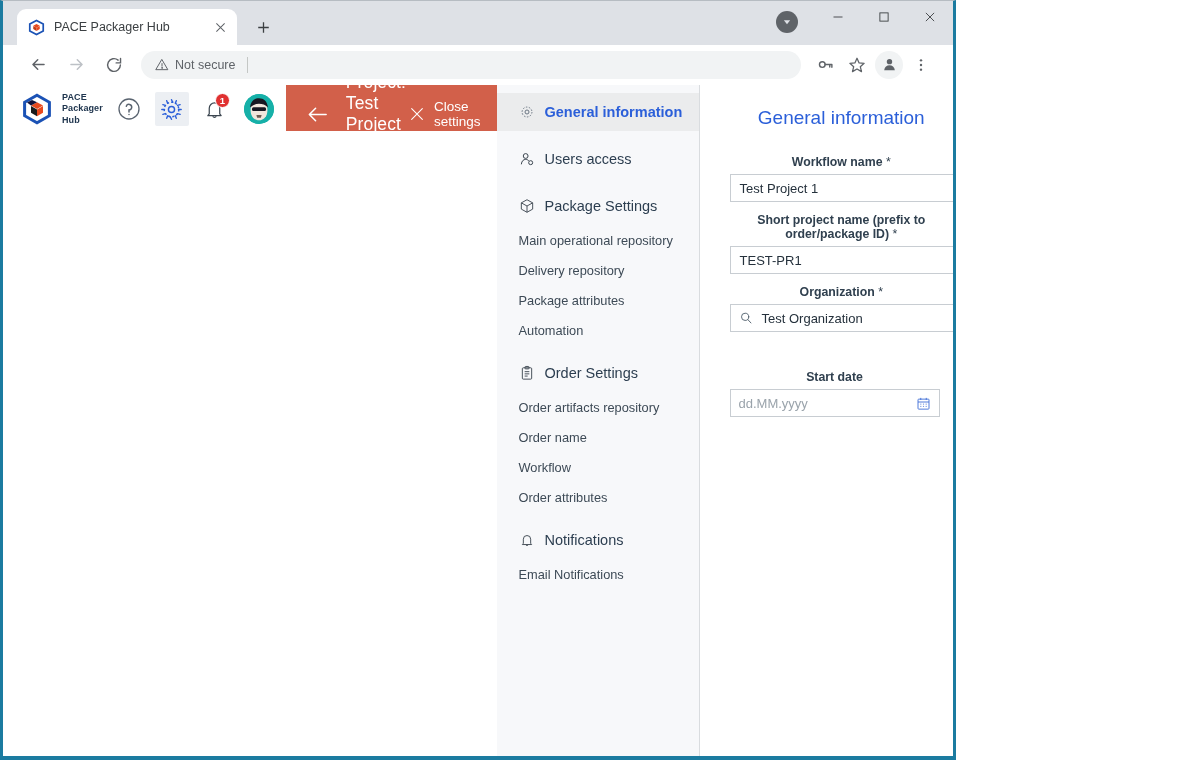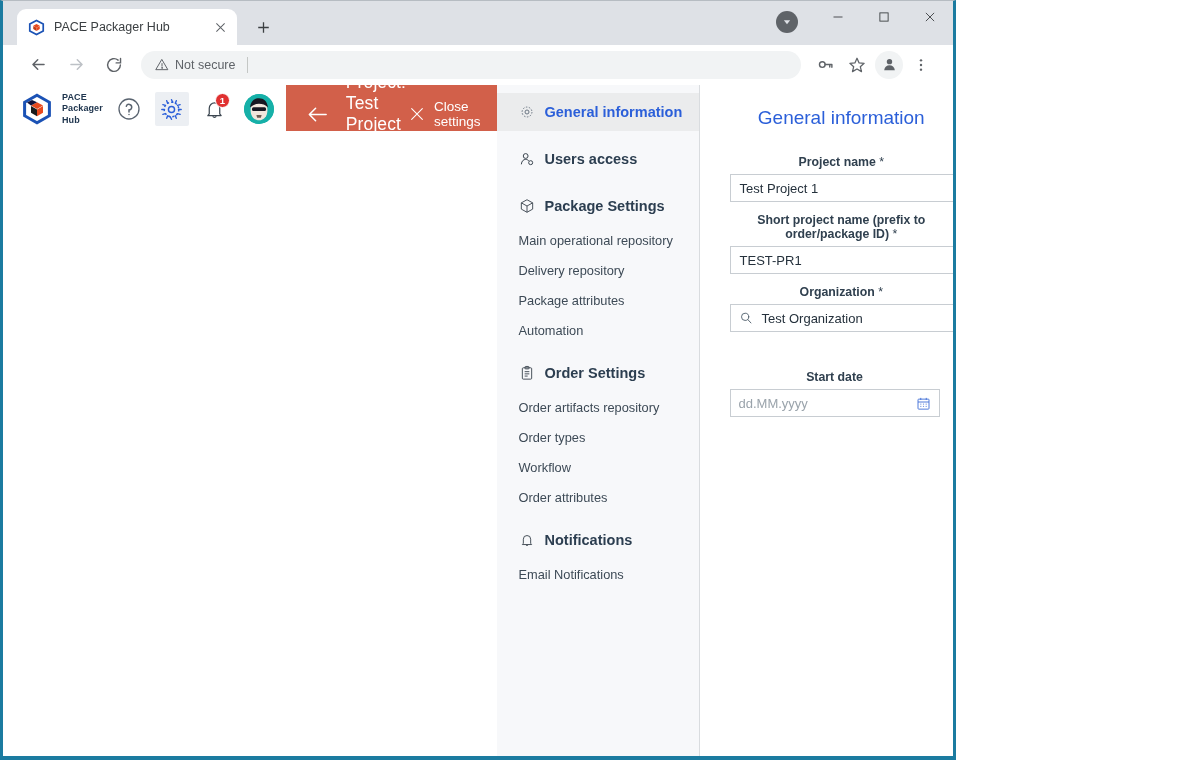--- a/index.html
+++ b/index.html
@@ -173,7 +173,7 @@
   .nav-group-head {
     display: flex; align-items: center;
     height: 38px; padding: 0 12px 0 22px;
-    font-size: 14.5px; font-weight: bold; color: #2c3e50;
+    font-size: 14.5px; font-weight: normal; color: #2c3e50;
   }
   .nav-group-head.selected { background: #ebeced; color: #2b5fd9; font-weight: bold; }
   .nav-group-head .ico {

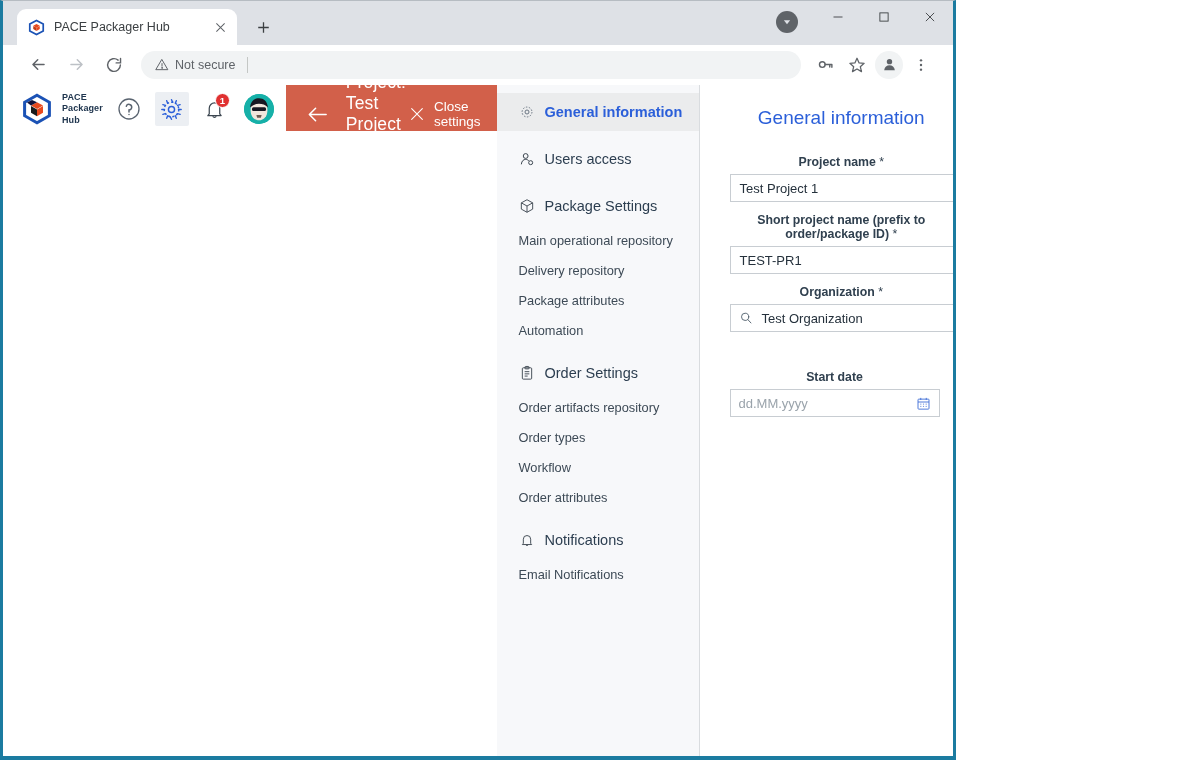--- a/index.html
+++ b/index.html
@@ -491,7 +491,7 @@
         <h1>General information</h1>
 
         <div class="field">
-          <div class="field-label"><span>Project name</span><span class="req"> *</span></div>
+          <div class="field-label"><span>Workflow name</span><span class="req"> *</span></div>
           <div class="text-input">
             <span class="val">Test Project 1</span>
           </div>

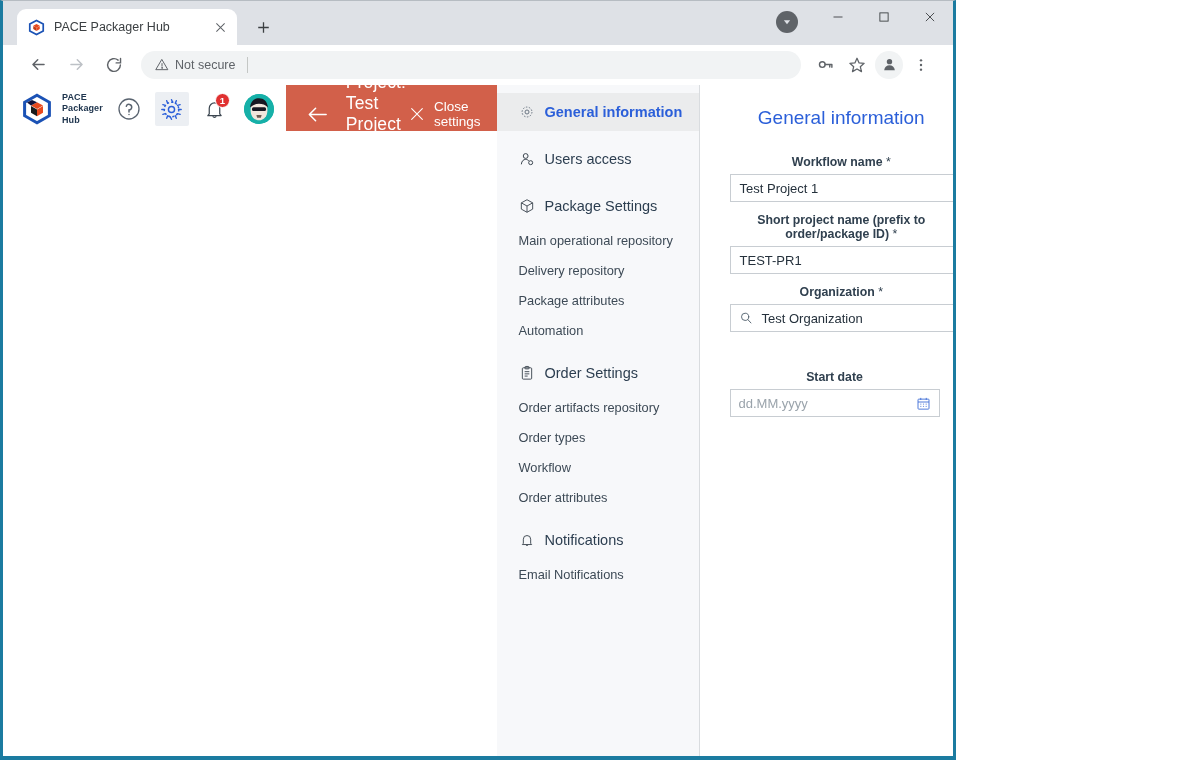--- a/index.html
+++ b/index.html
@@ -463,7 +463,7 @@
             <span>Order artifacts repository</span>
           </div>
         <div class="nav-sub">
-            <span>Order types</span>
+            <span>Order name</span>
           </div>
         <div class="nav-sub">
             <span>Workflow</span>

